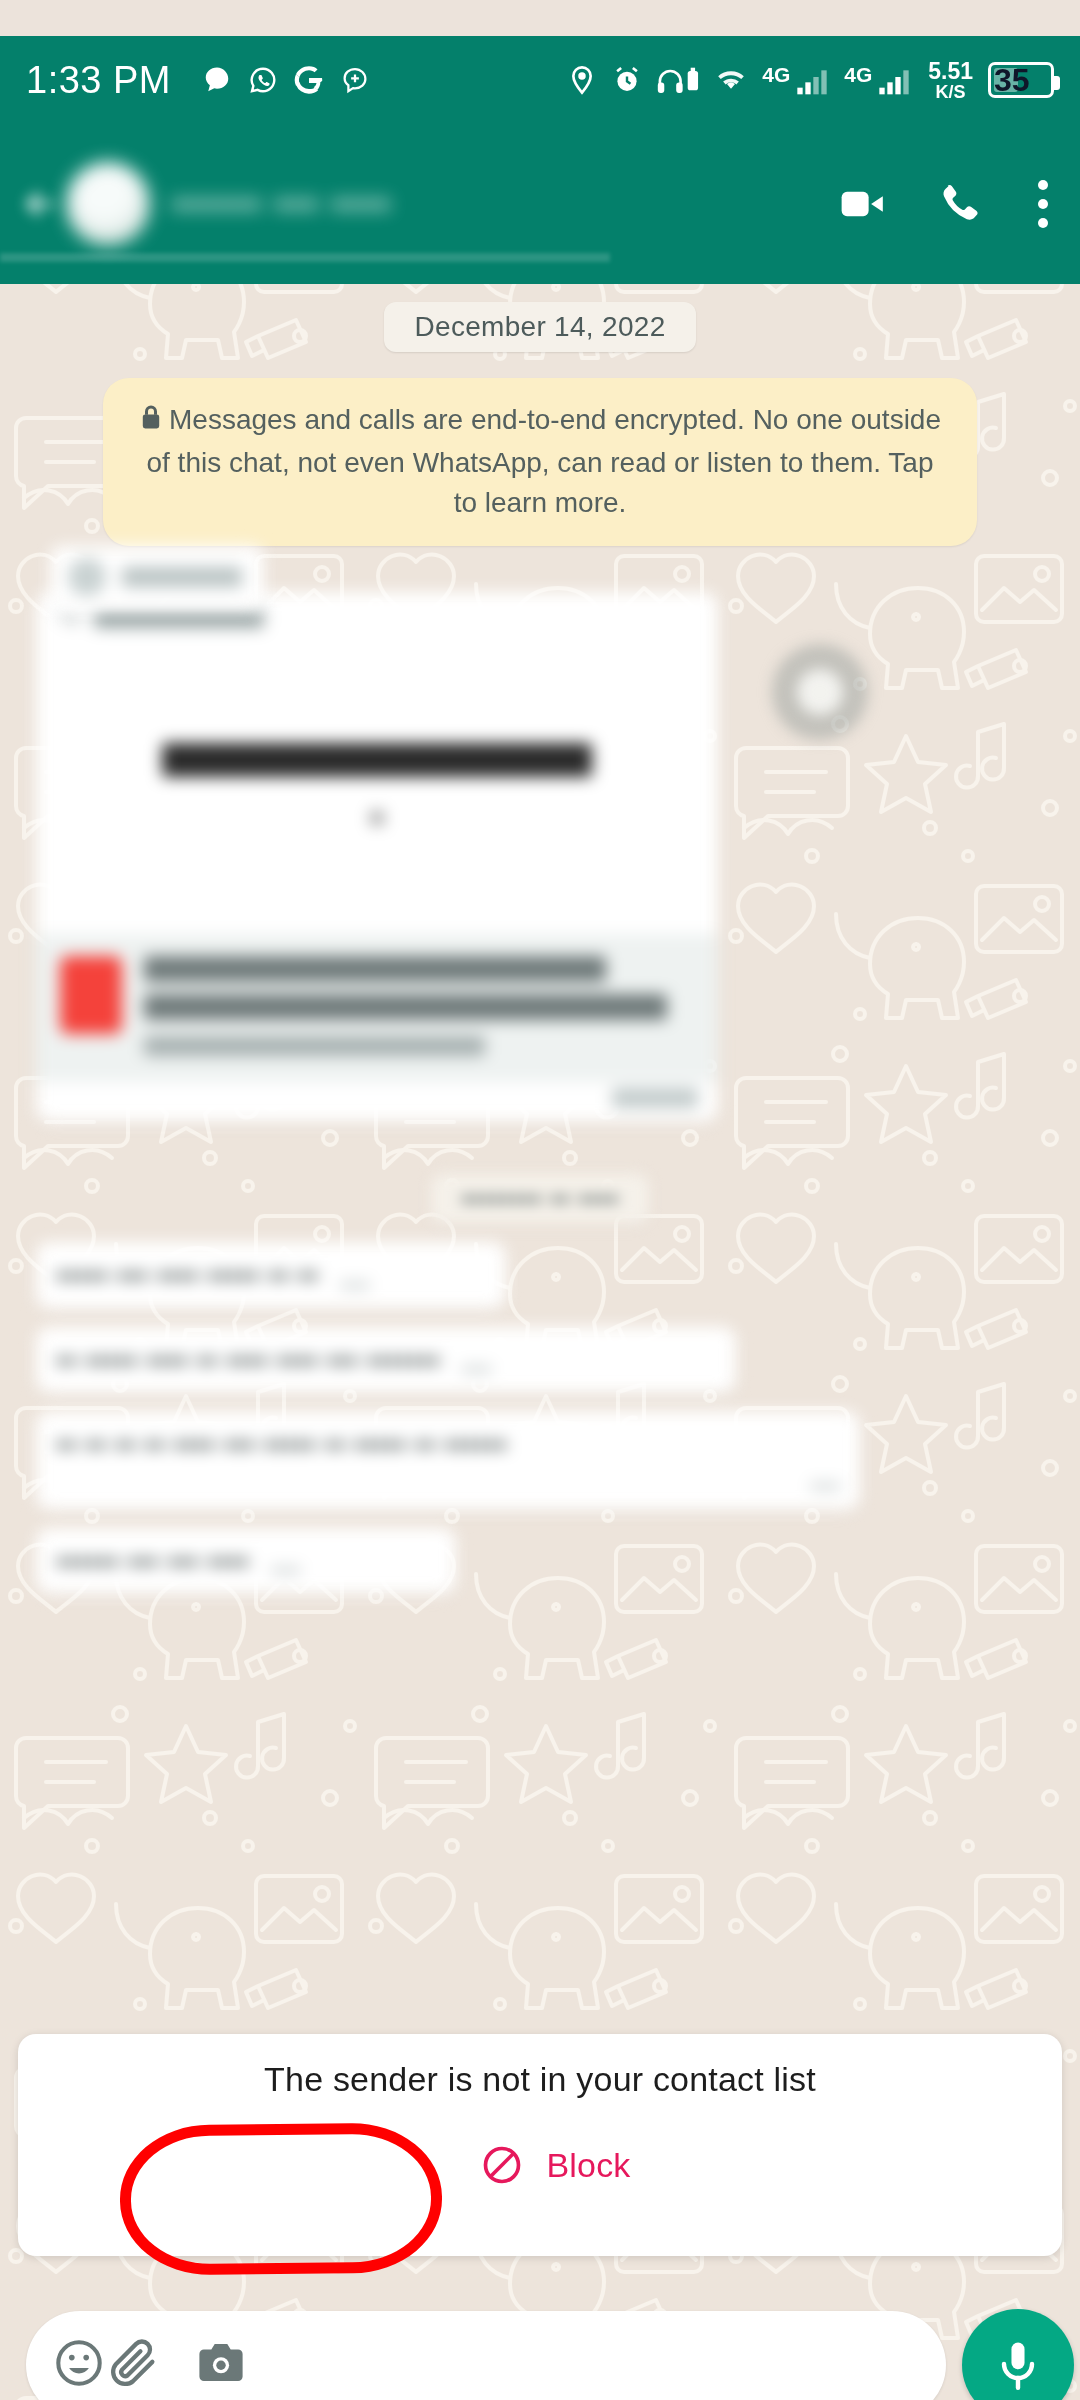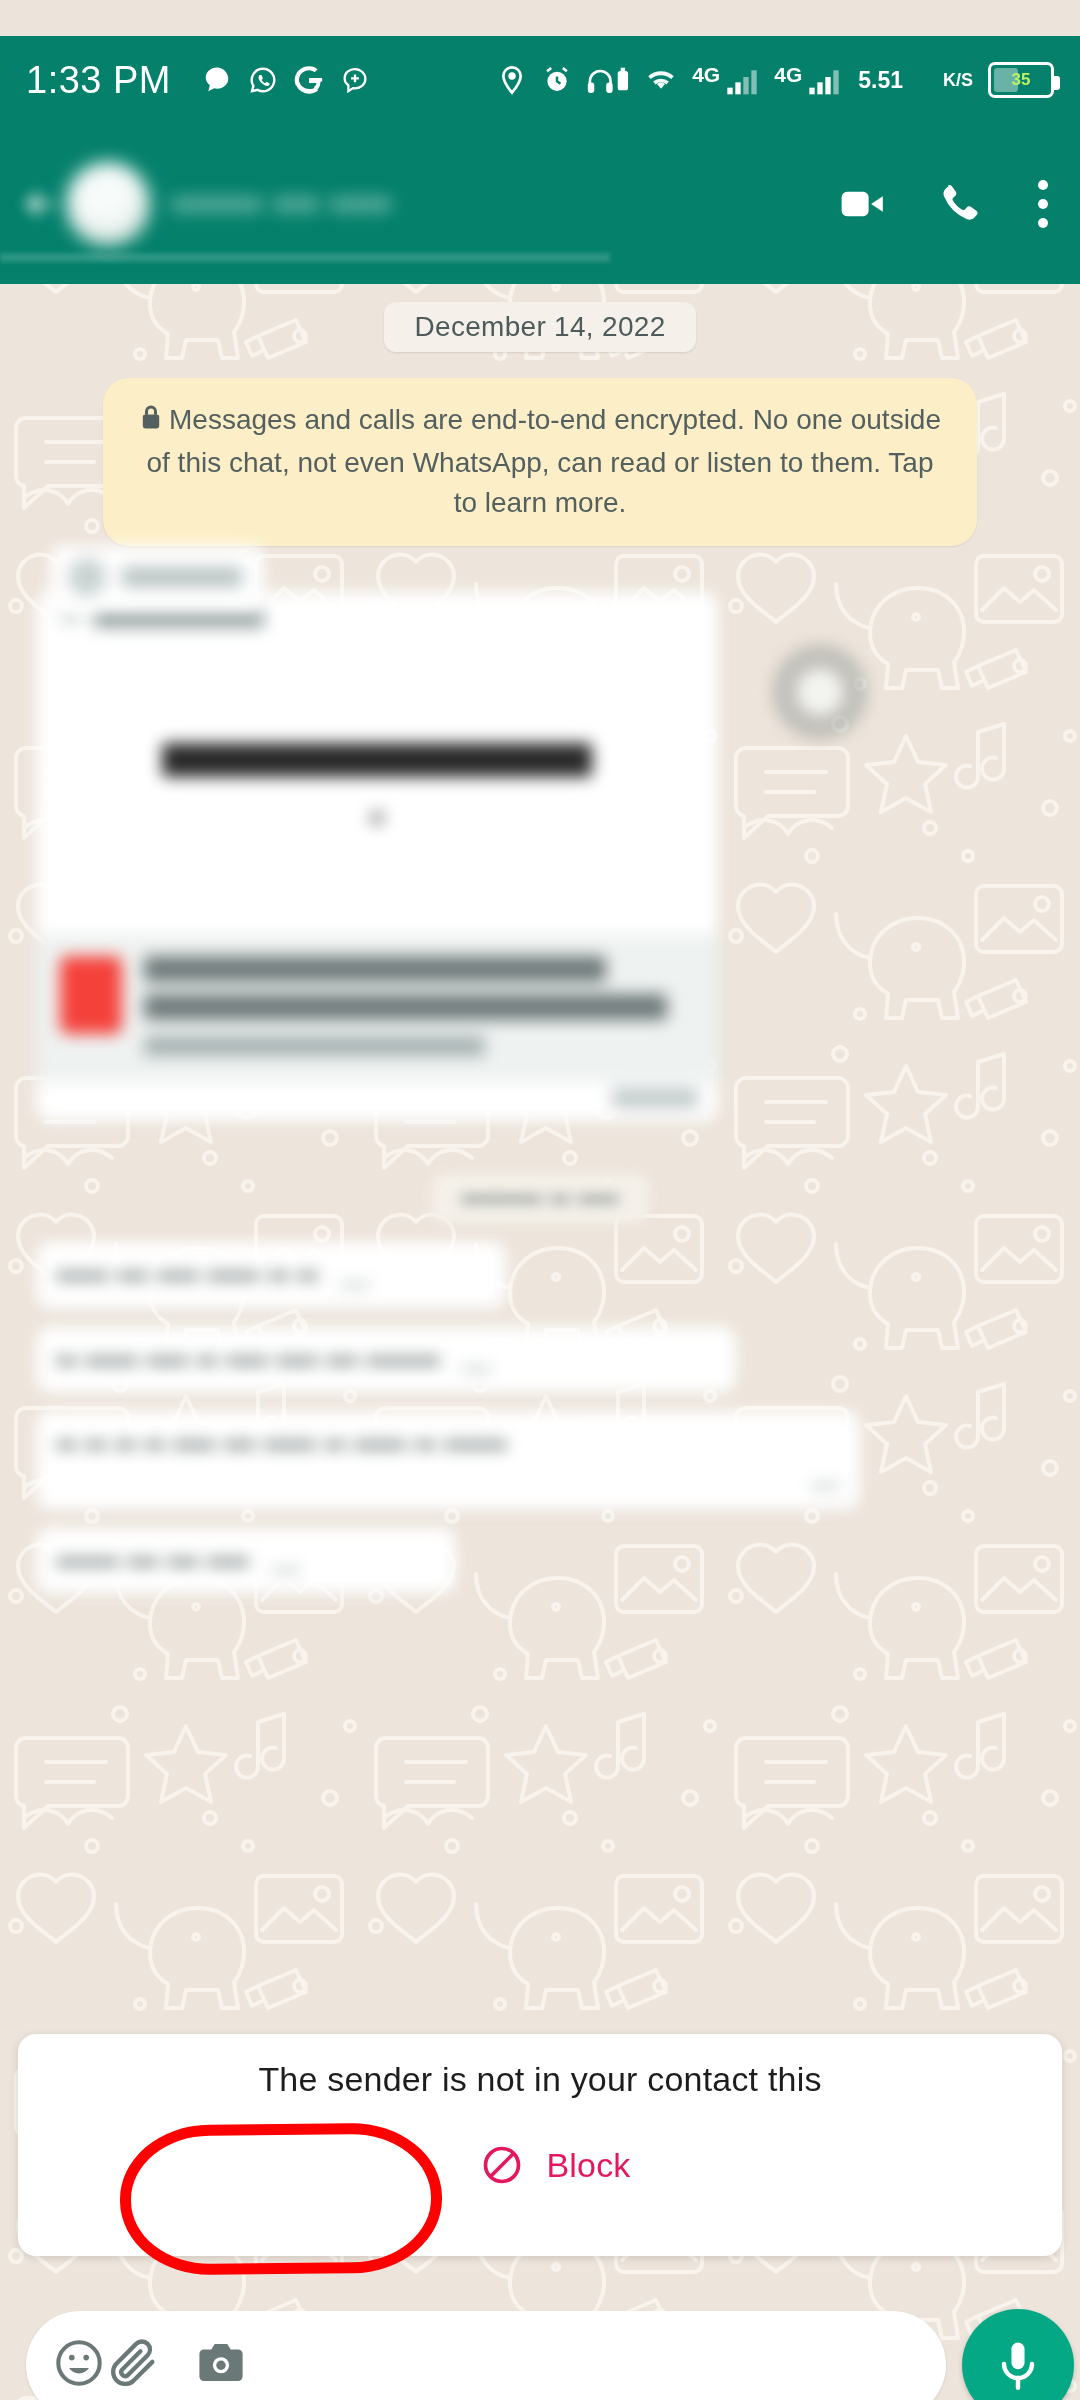--- a/index.html
+++ b/index.html
@@ -54,8 +54,8 @@
   .sb-spacer { flex: 1; }
   .sb-right { display: flex; align-items: center; gap: 13px; }
   .sb-speed {
-    display: flex; flex-direction: row; align-items: center;
-    line-height: 1.0; margin: 0 2px; gap: 40px;
+    display: flex; flex-direction: column; align-items: center;
+    line-height: 1.0; margin: 0 2px;
   }
   .sb-speed .v { font-size: 23px; font-weight: 700; }
   .sb-speed .u { font-size: 18px; font-weight: 700; }

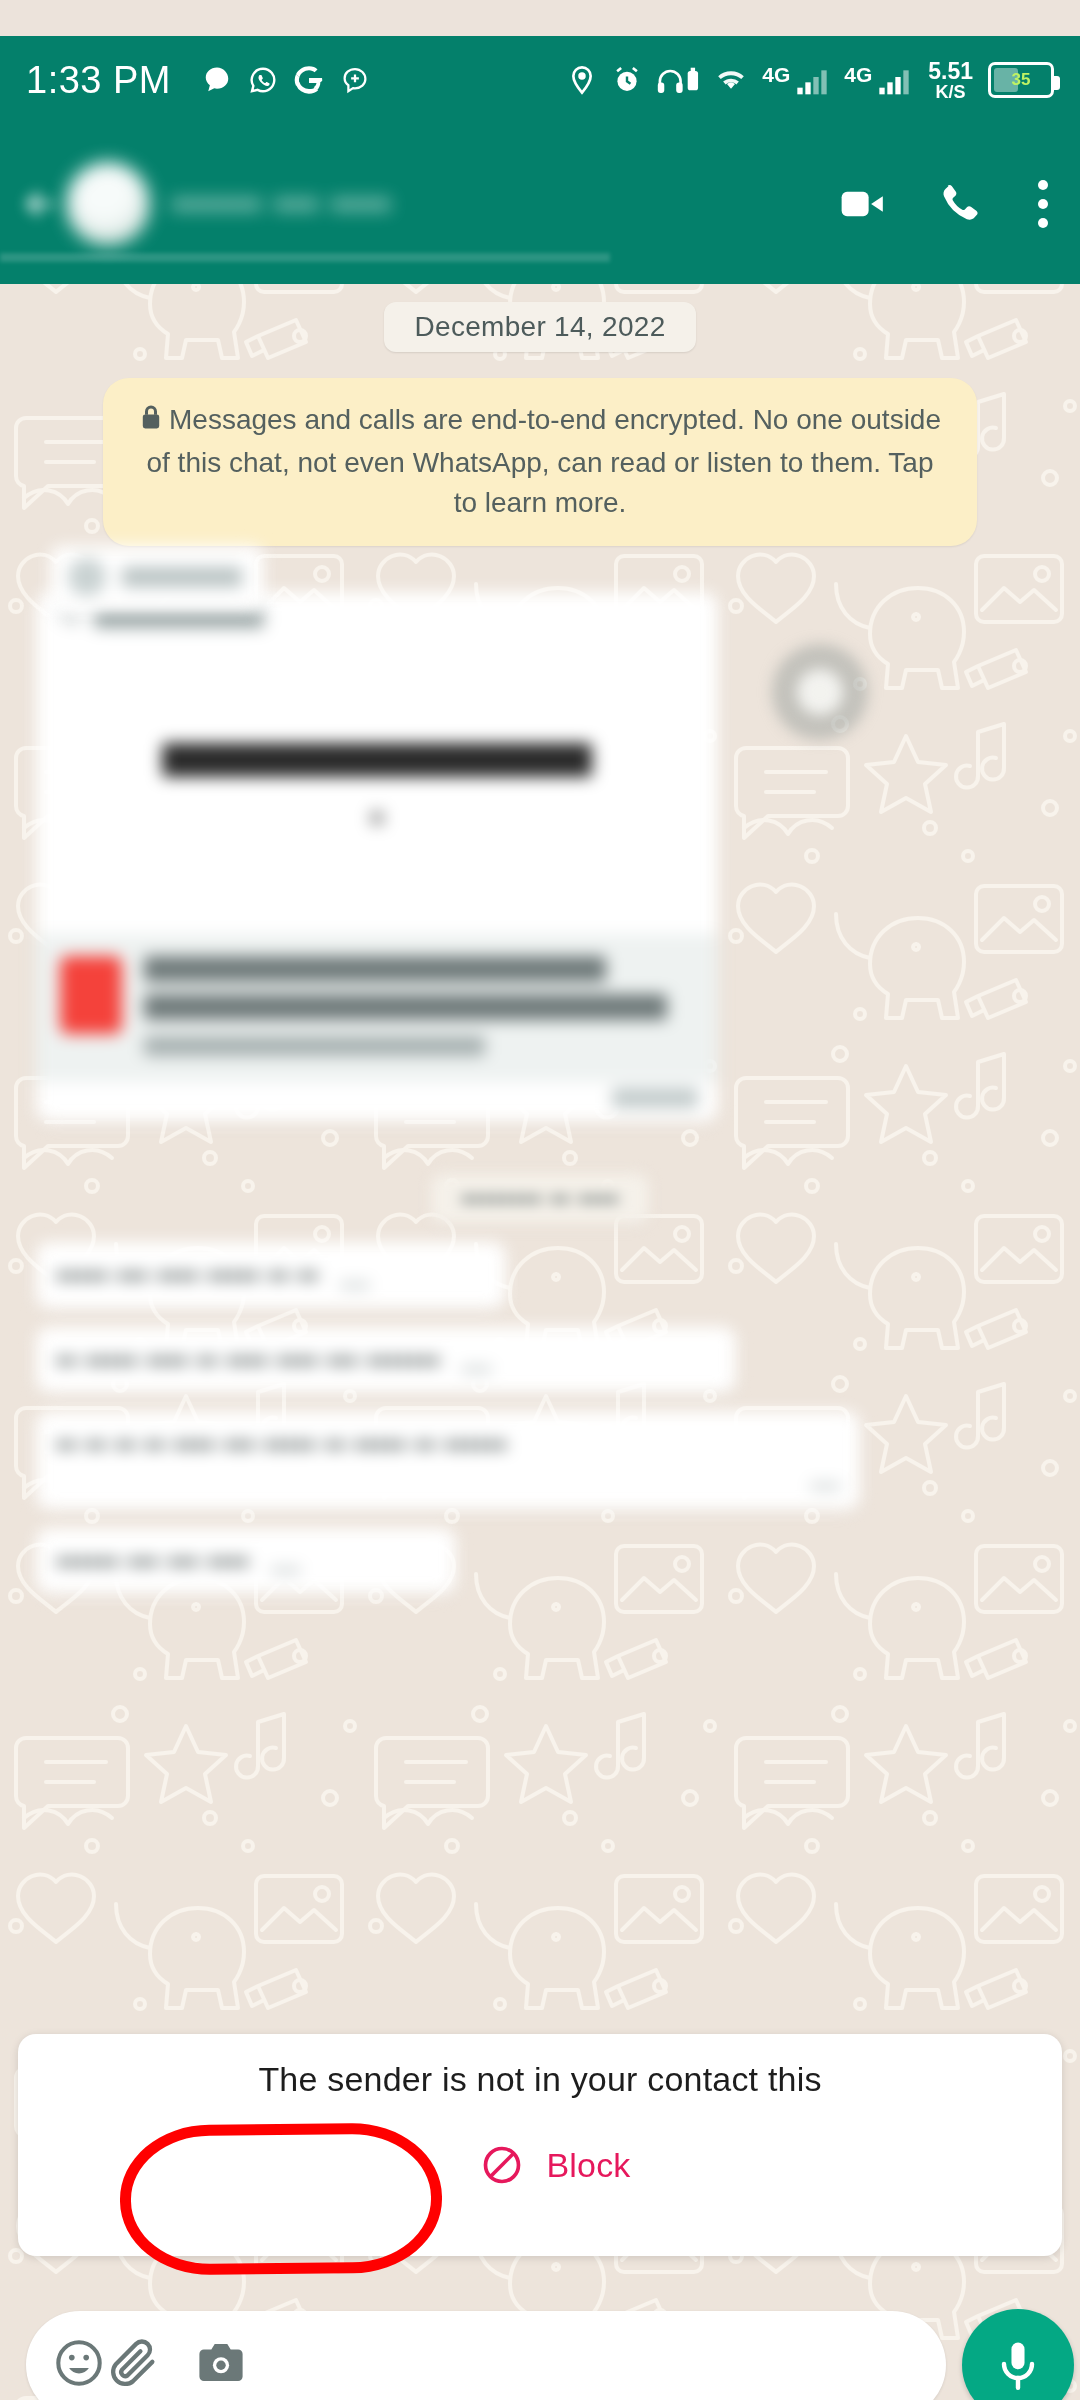--- a/index.html
+++ b/index.html
@@ -78,8 +78,8 @@
     width: 40%; background: rgba(255,255,255,0.40); border-radius: 3px;
   }
   .batt .lvl {
-    position: relative; width: 100%; text-align: center;
-    font-size: 17px; font-weight: 700; color: #bef264;
+    position: relative; width: 100%; text-align: left;
+    font-size: 32px; font-weight: 700; color: #0f172a;
   }
 
   

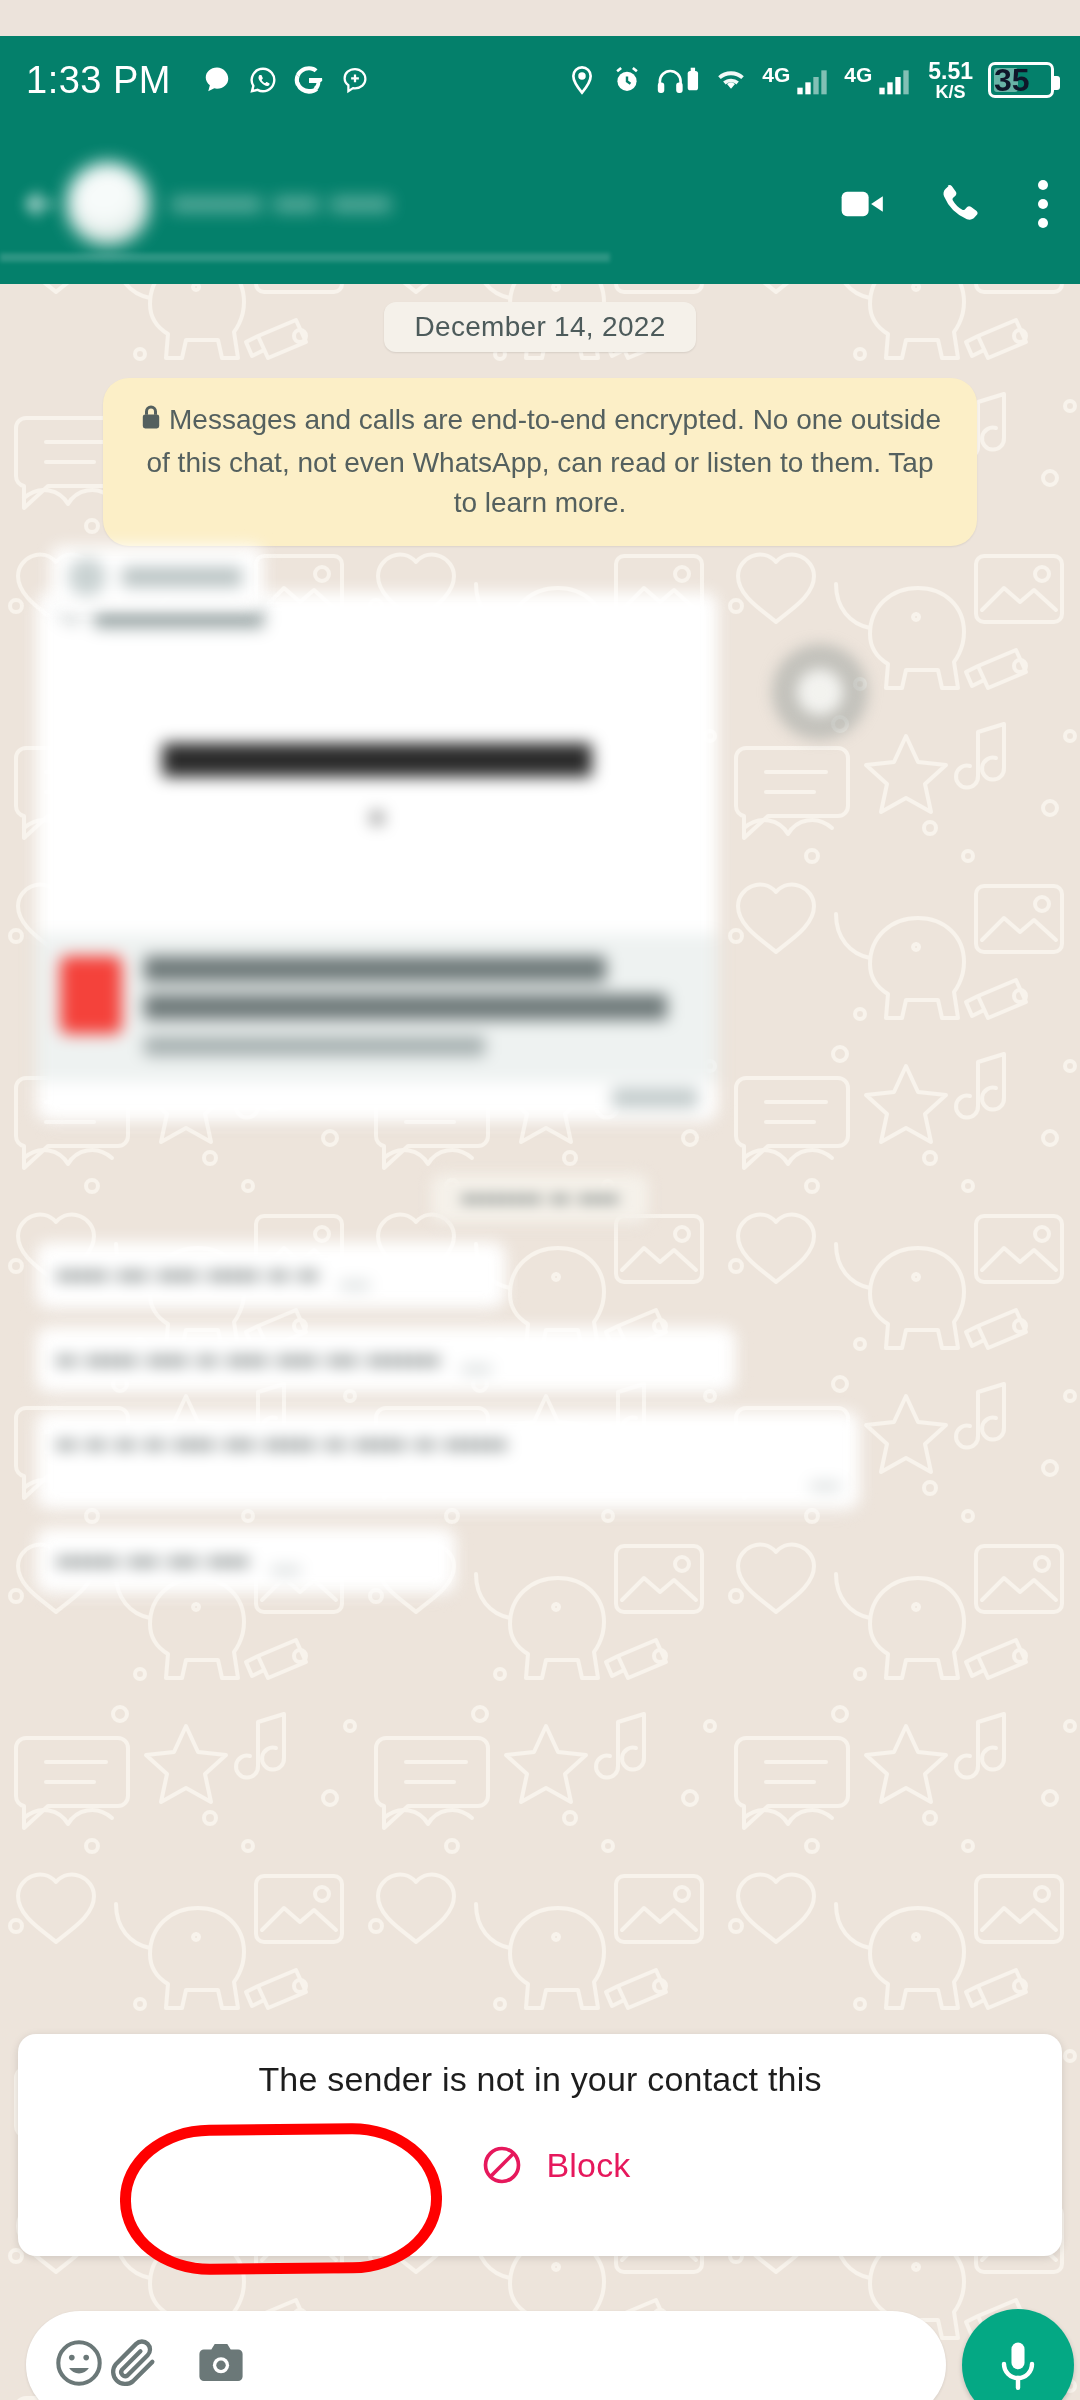--- a/index.html
+++ b/index.html
@@ -589,7 +589,7 @@
   </div>
 
   <div class="sheet">
-    <div class="sheet-title">The sender is not in your contact this</div>
+    <div class="sheet-title">The sender is not in your contact list</div>
     <div class="sheet-actions">
       <div class="sheet-btn btn-block">
         <svg width="44" height="44" viewBox="0 0 24 24" fill="none" stroke="#E6185C" stroke-width="2">

